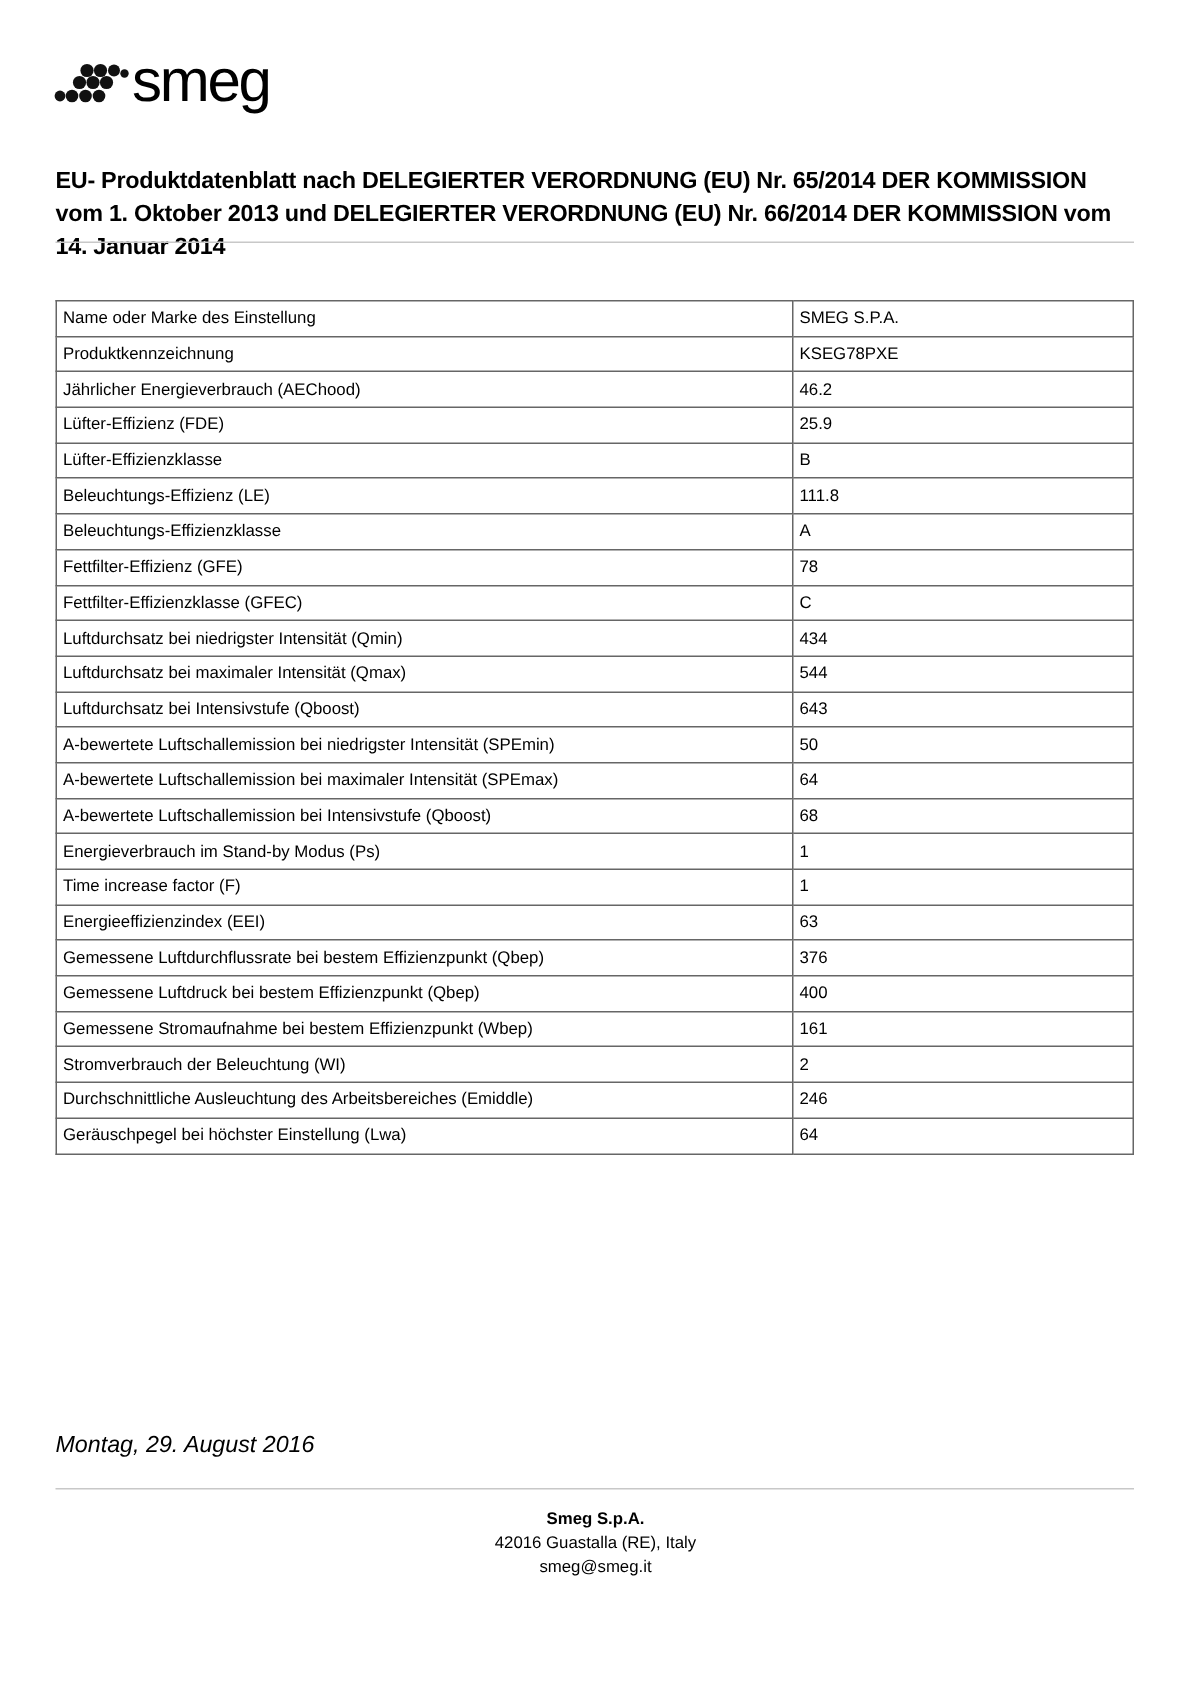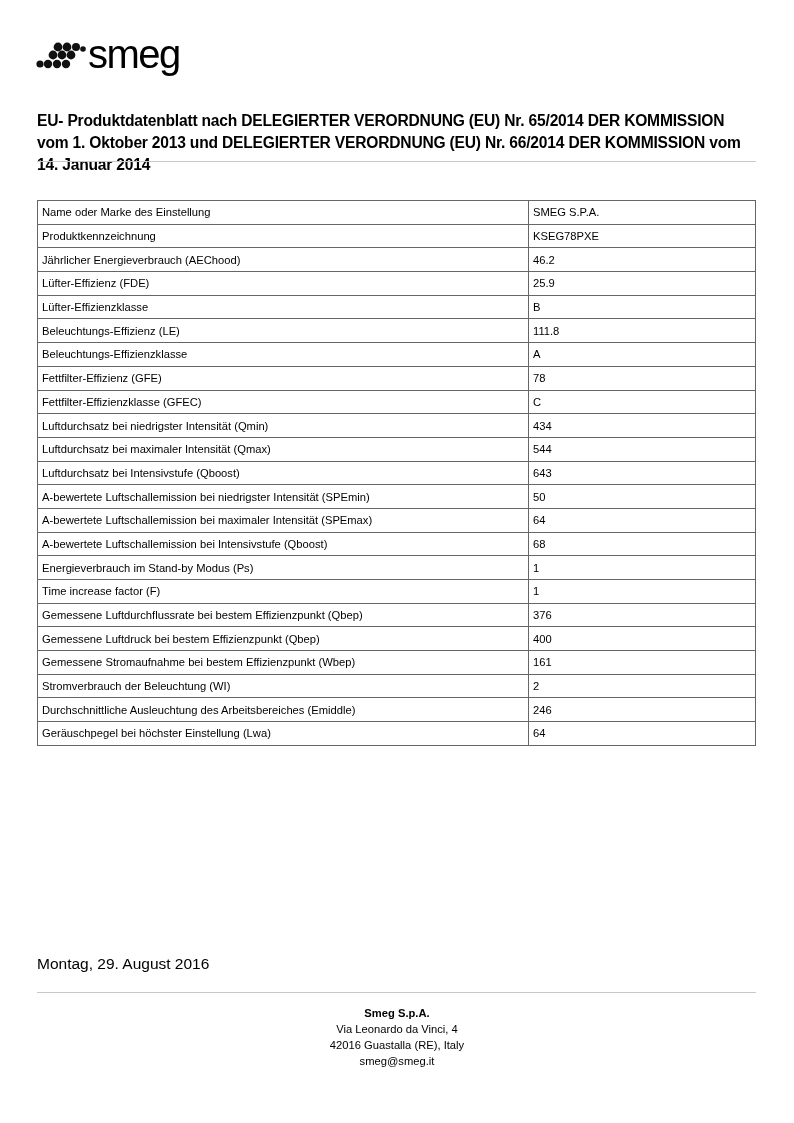--- a/index.html
+++ b/index.html
@@ -130,6 +130,10 @@
         <td class="value">1</td>
       </tr>
       <tr>
+        <td class="label">Energieeffizienzindex (EEI)</td>
+        <td class="value">63</td>
+      </tr>
+      <tr>
         <td class="label">Gemessene Luftdurchflussrate bei bestem Effizienzpunkt (Qbep)</td>
         <td class="value">376</td>
       </tr>

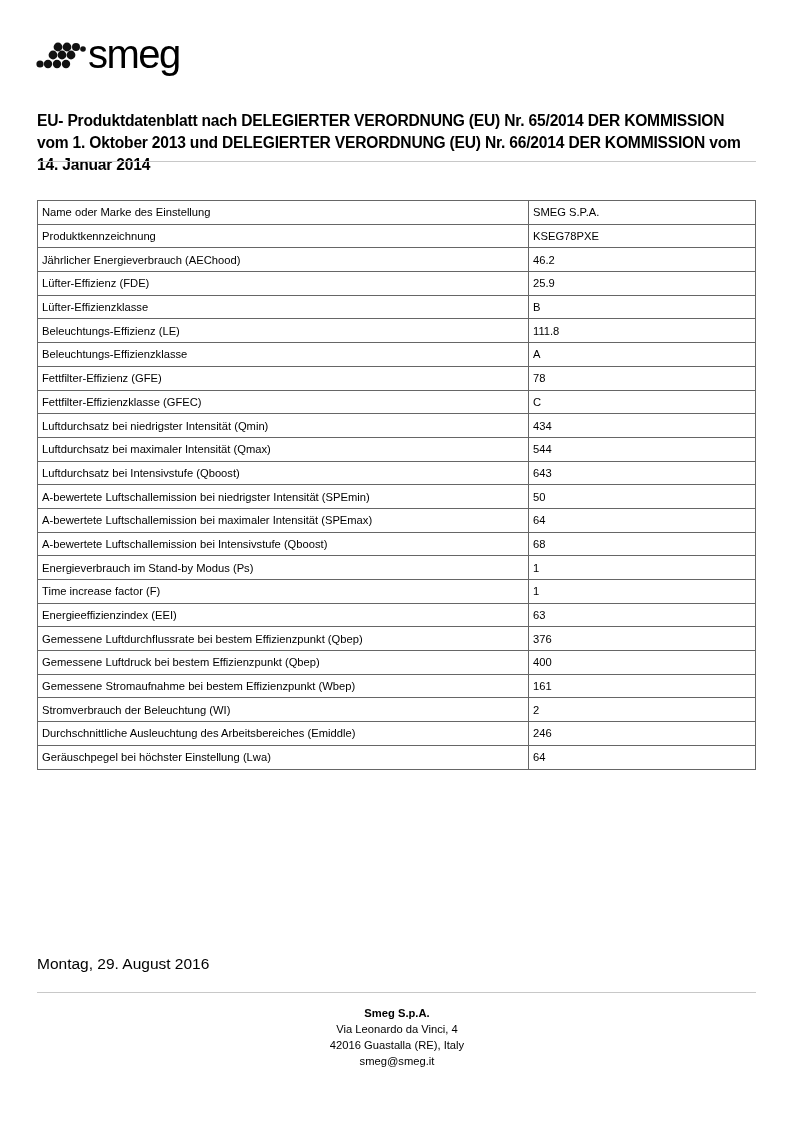--- a/index.html
+++ b/index.html
@@ -29,7 +29,7 @@
     white-space: nowrap;
   }
   table.datasheet td.label { width: 486px; }
-  .date { position: absolute; left: 37px; top: 955px; font-size: 15.5px; }
+  .date { position: absolute; left: 37px; top: 955px; font-size: 15.5px; font-style: italic; }
   .footer {
     position: absolute; left: 0; width: 794px; top: 1005px; text-align: center;
     font-size: 11.2px; line-height: 16px;

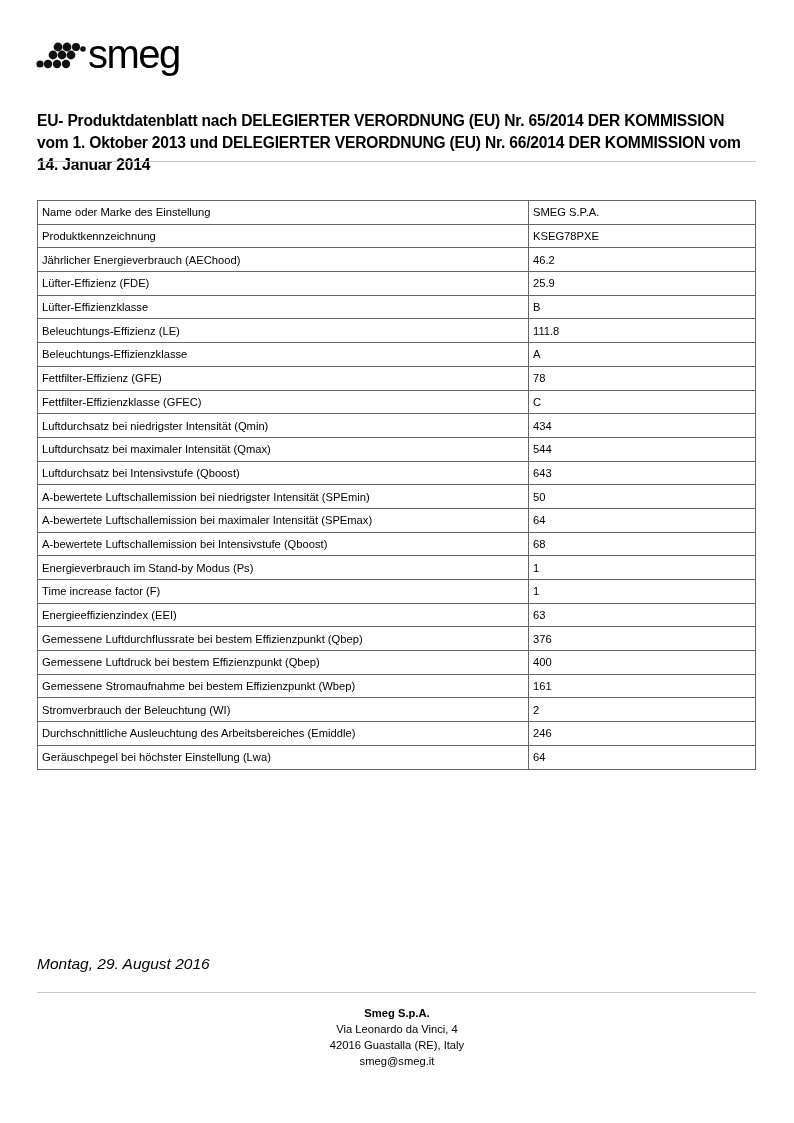--- a/index.html
+++ b/index.html
@@ -165,7 +165,6 @@
 
 <div class="footer">
   <div class="company">Smeg S.p.A.</div>
-  <div>Via Leonardo da Vinci, 4</div>
   <div>42016 Guastalla (RE), Italy</div>
   <div>smeg@smeg.it</div>
 </div>

